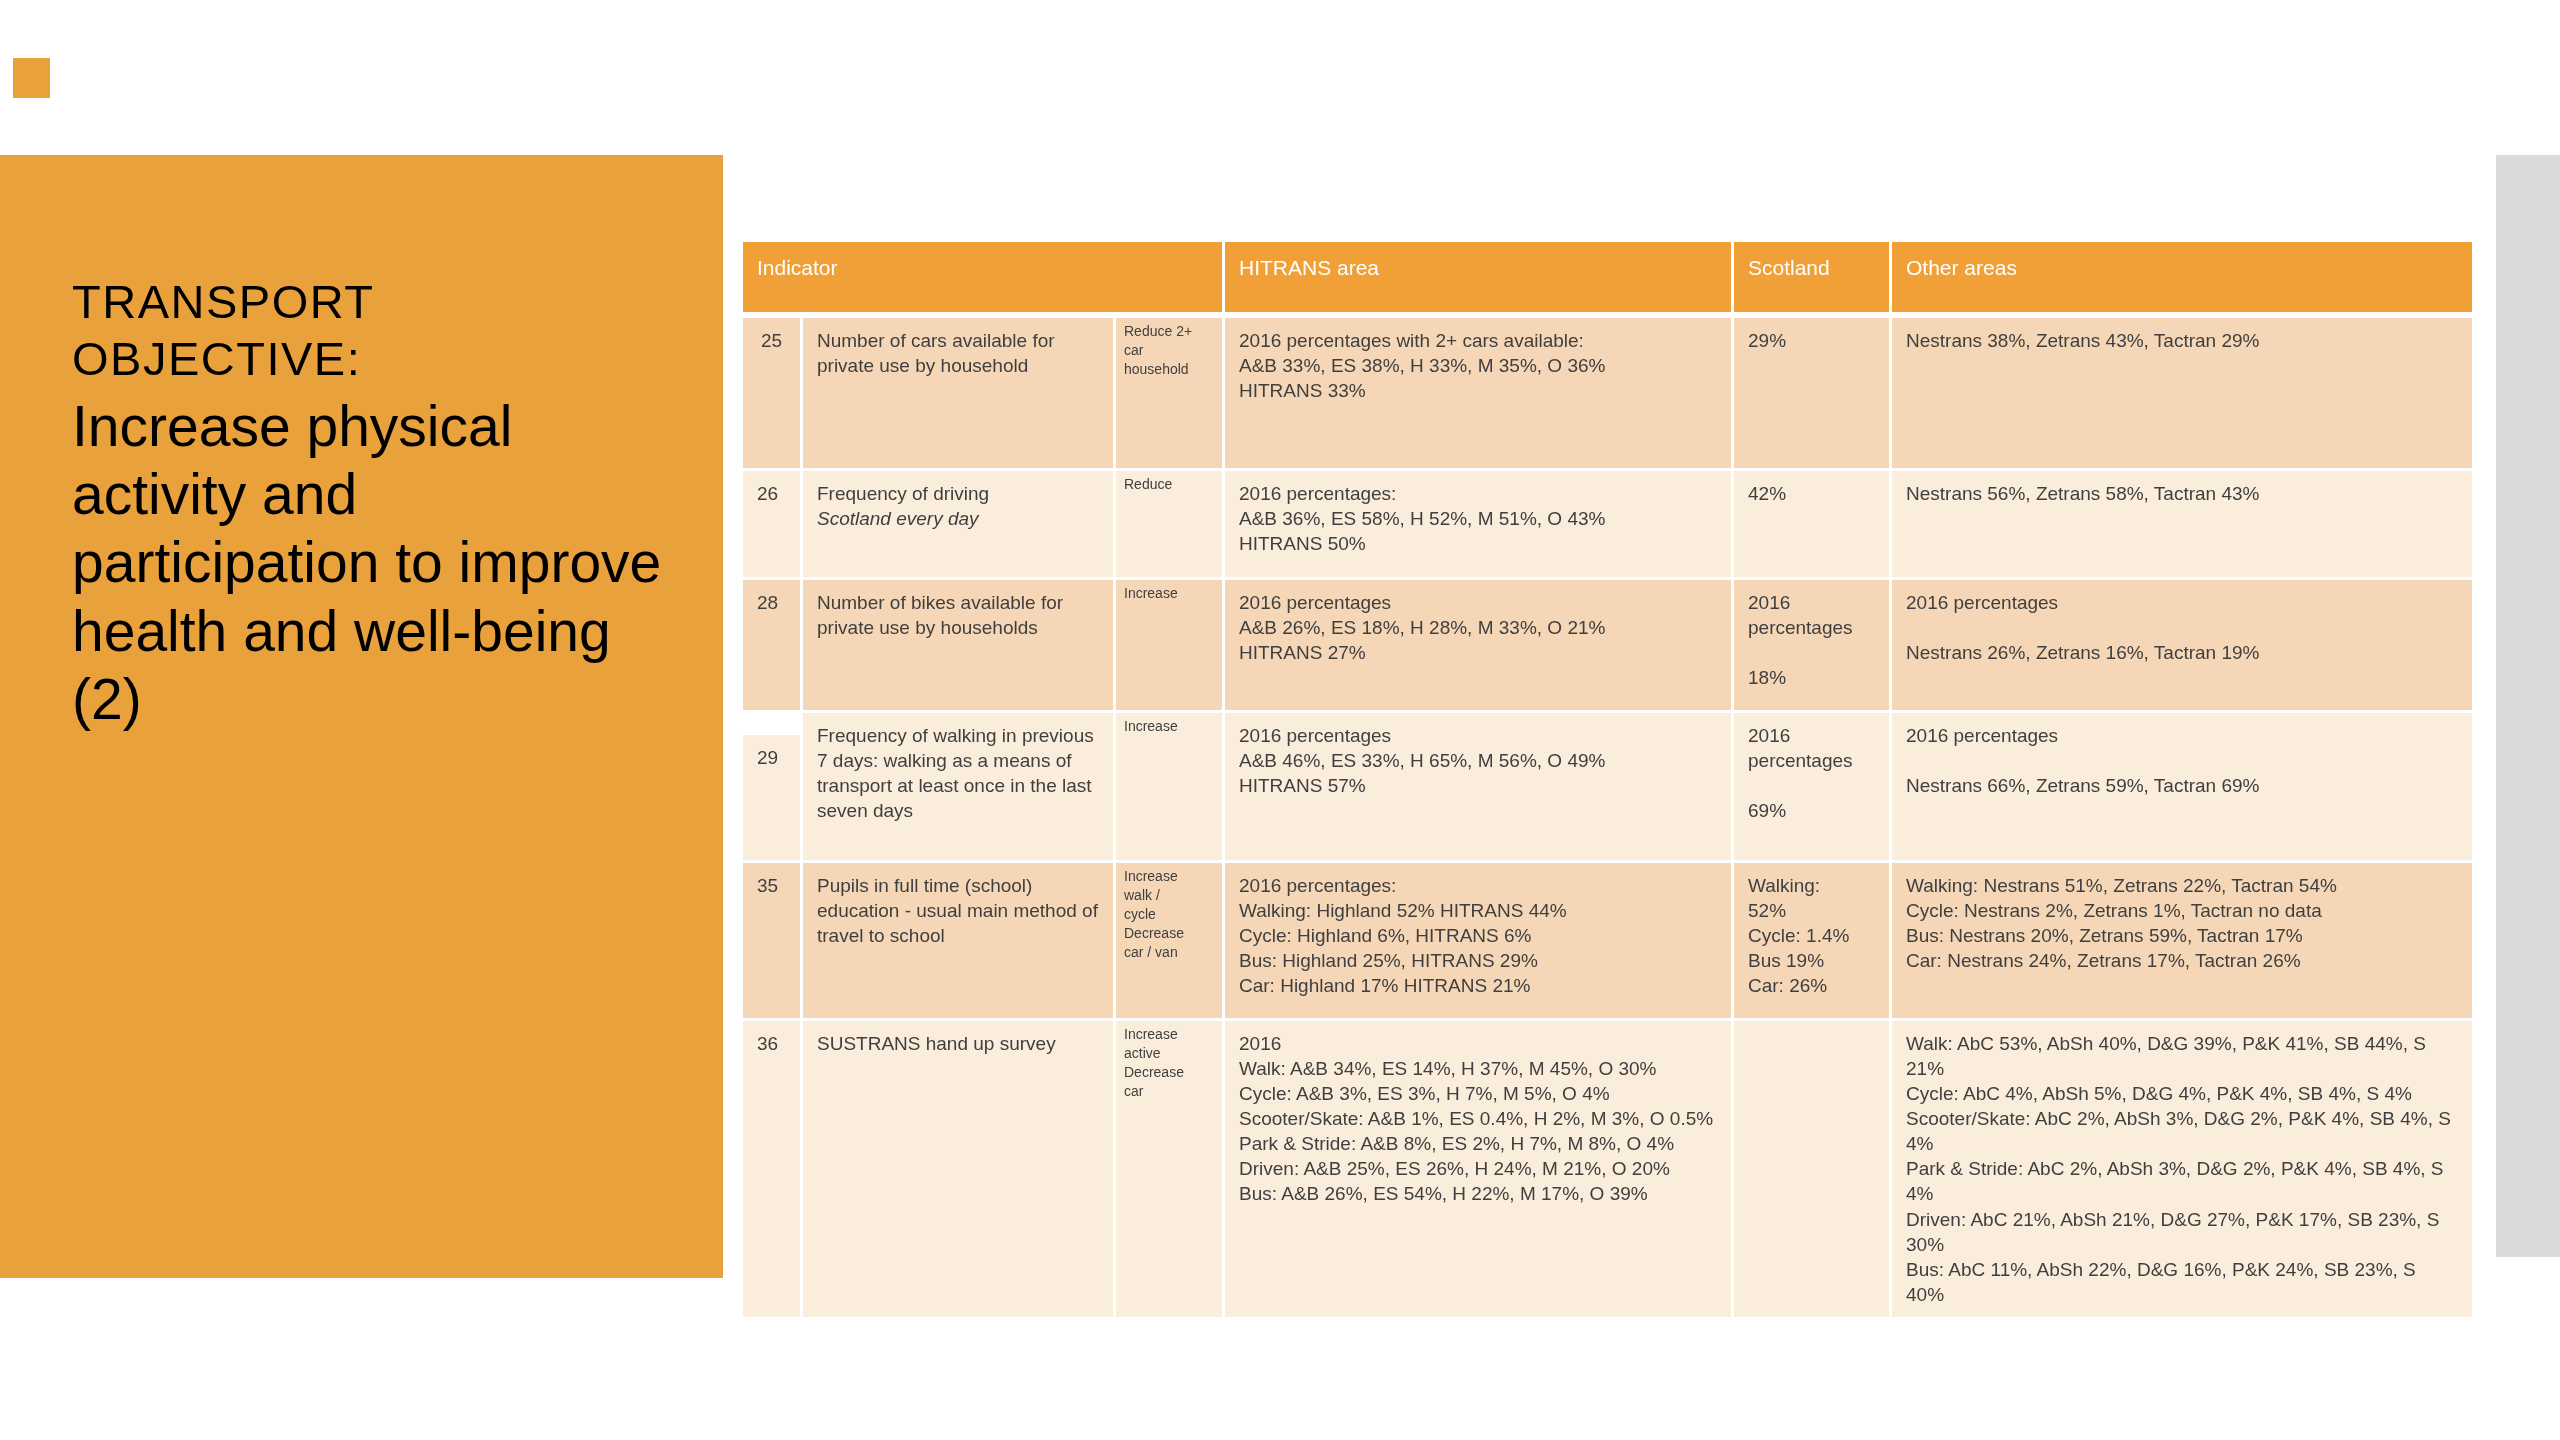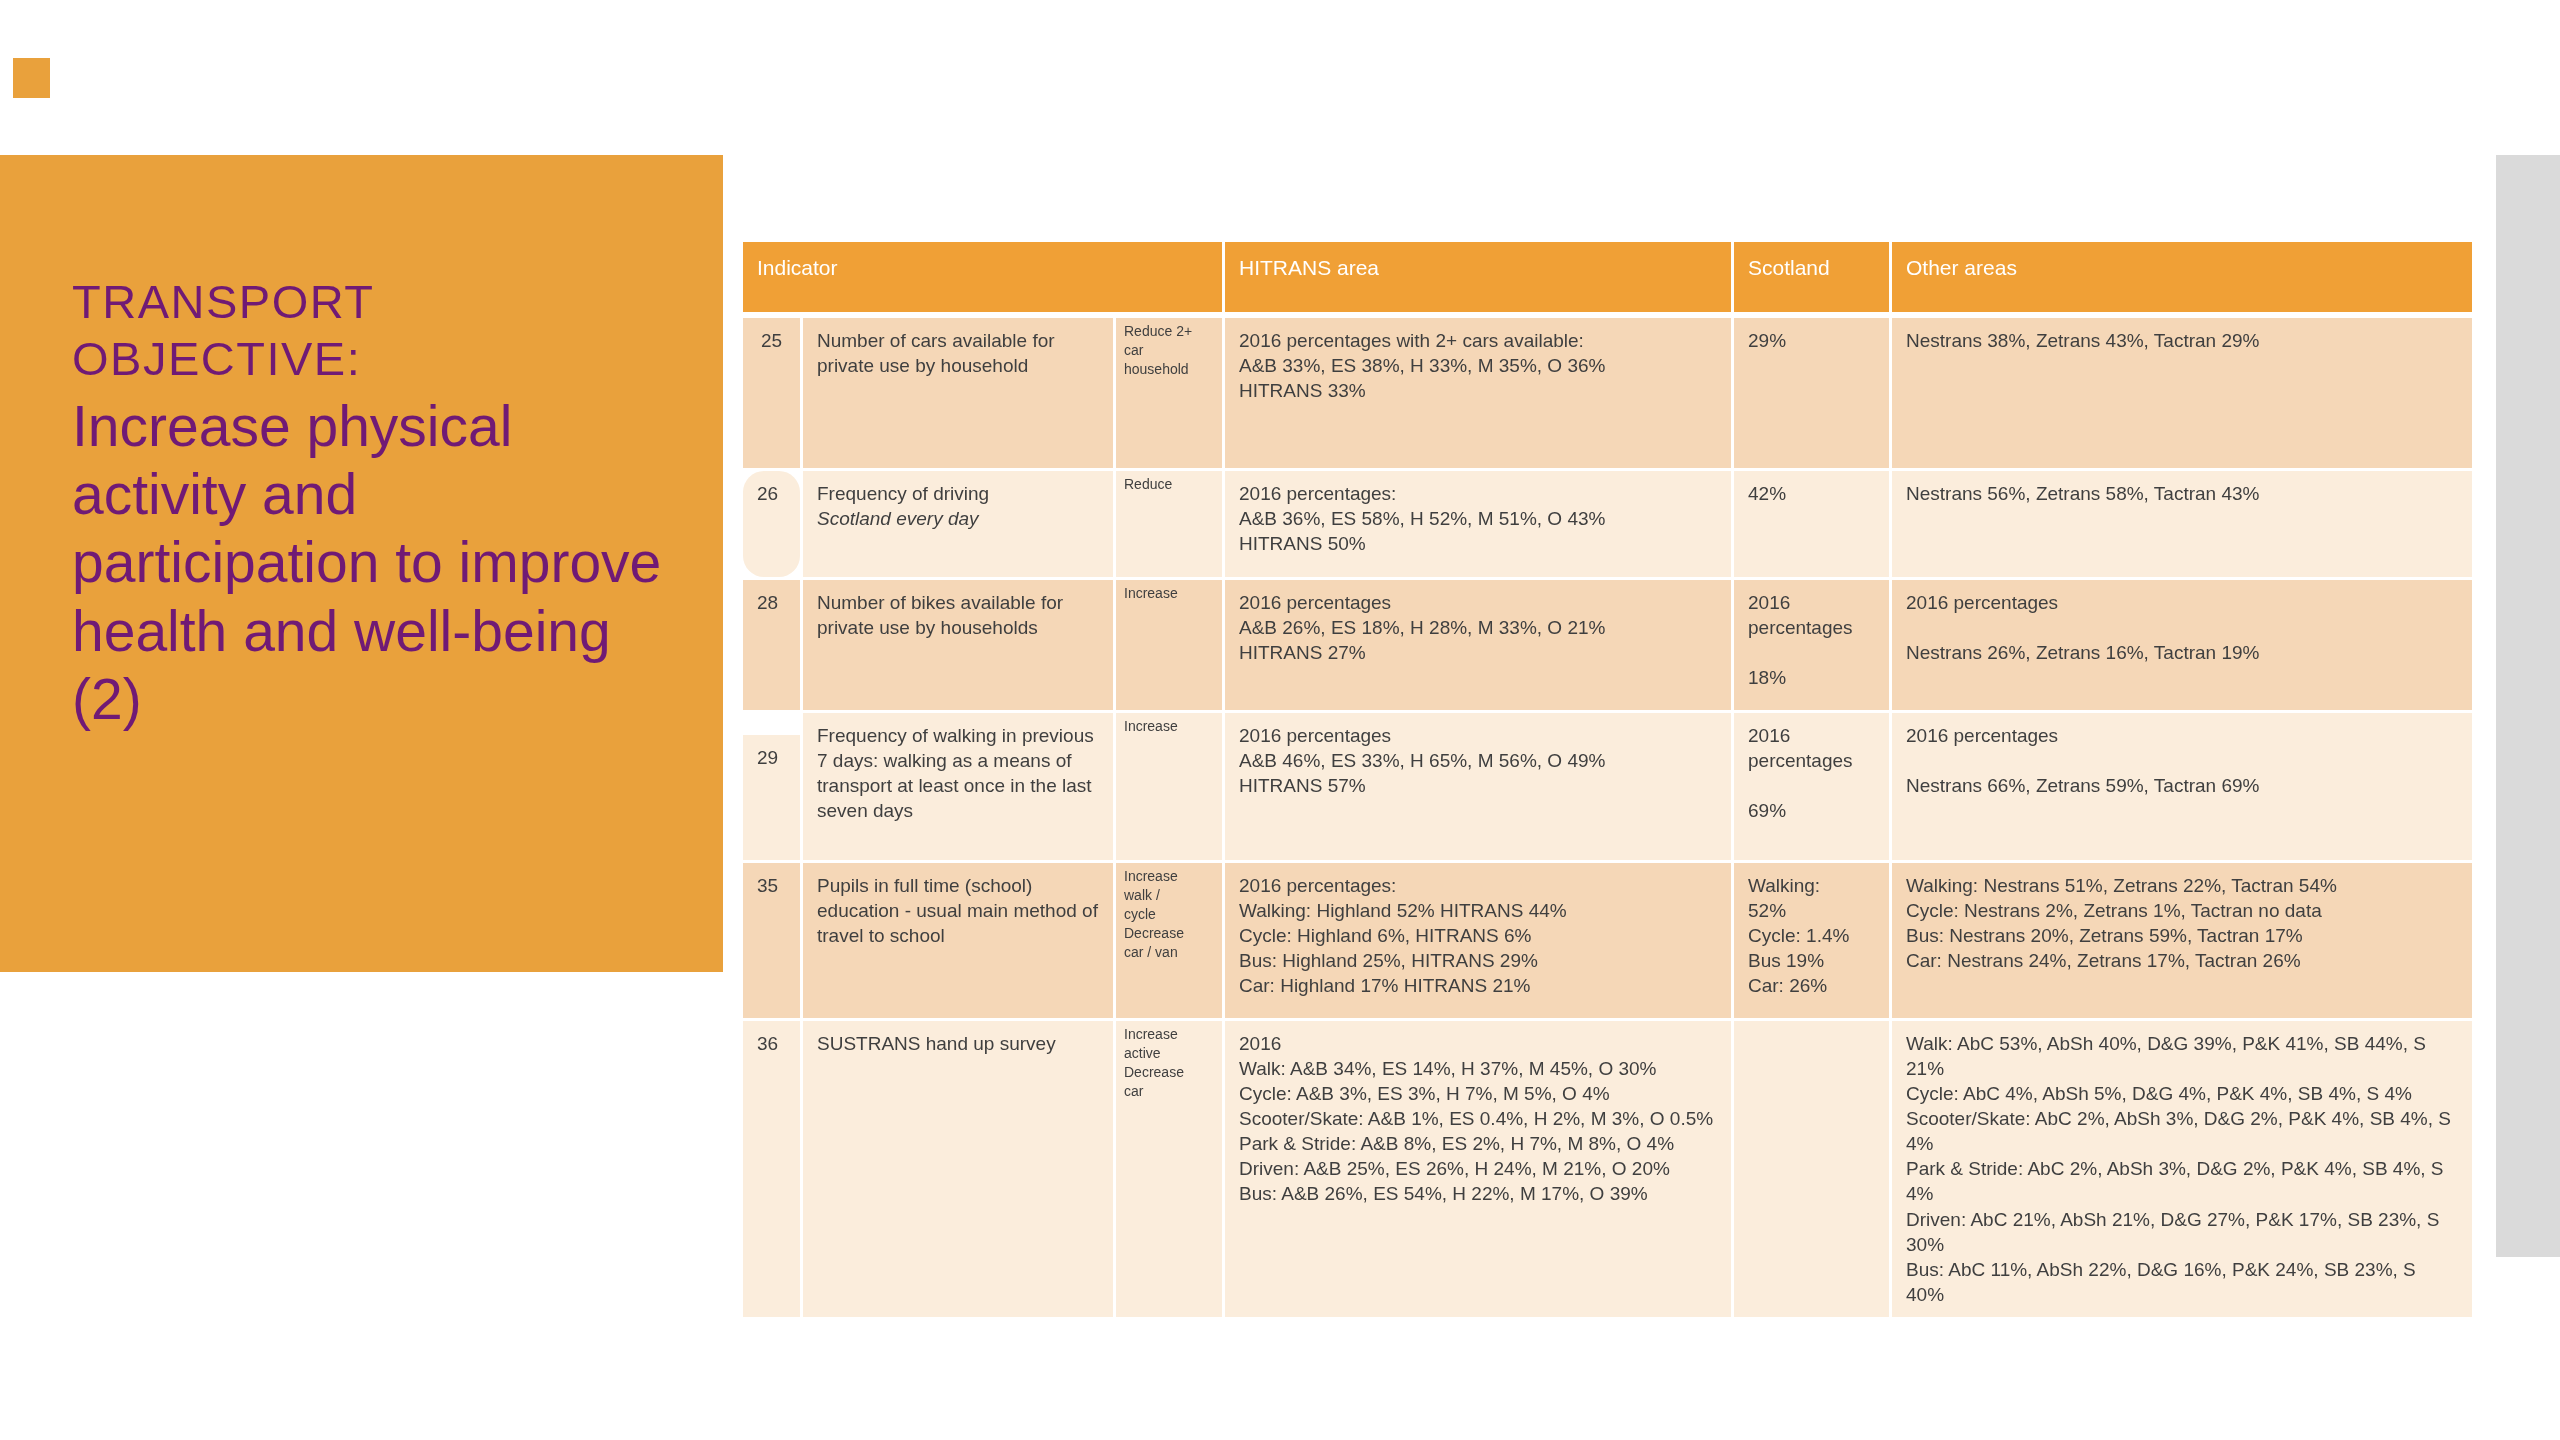--- a/index.html
+++ b/index.html
@@ -30,9 +30,9 @@
     left: 0;
     top: 155px;
     width: 723px;
-    height: 817px;
+    height: 1123px;
     background: #e9a13c;
-    color: #701a75;
+    color: #000000;
     box-sizing: border-box;
     padding: 118px 60px 0 72px;
   }

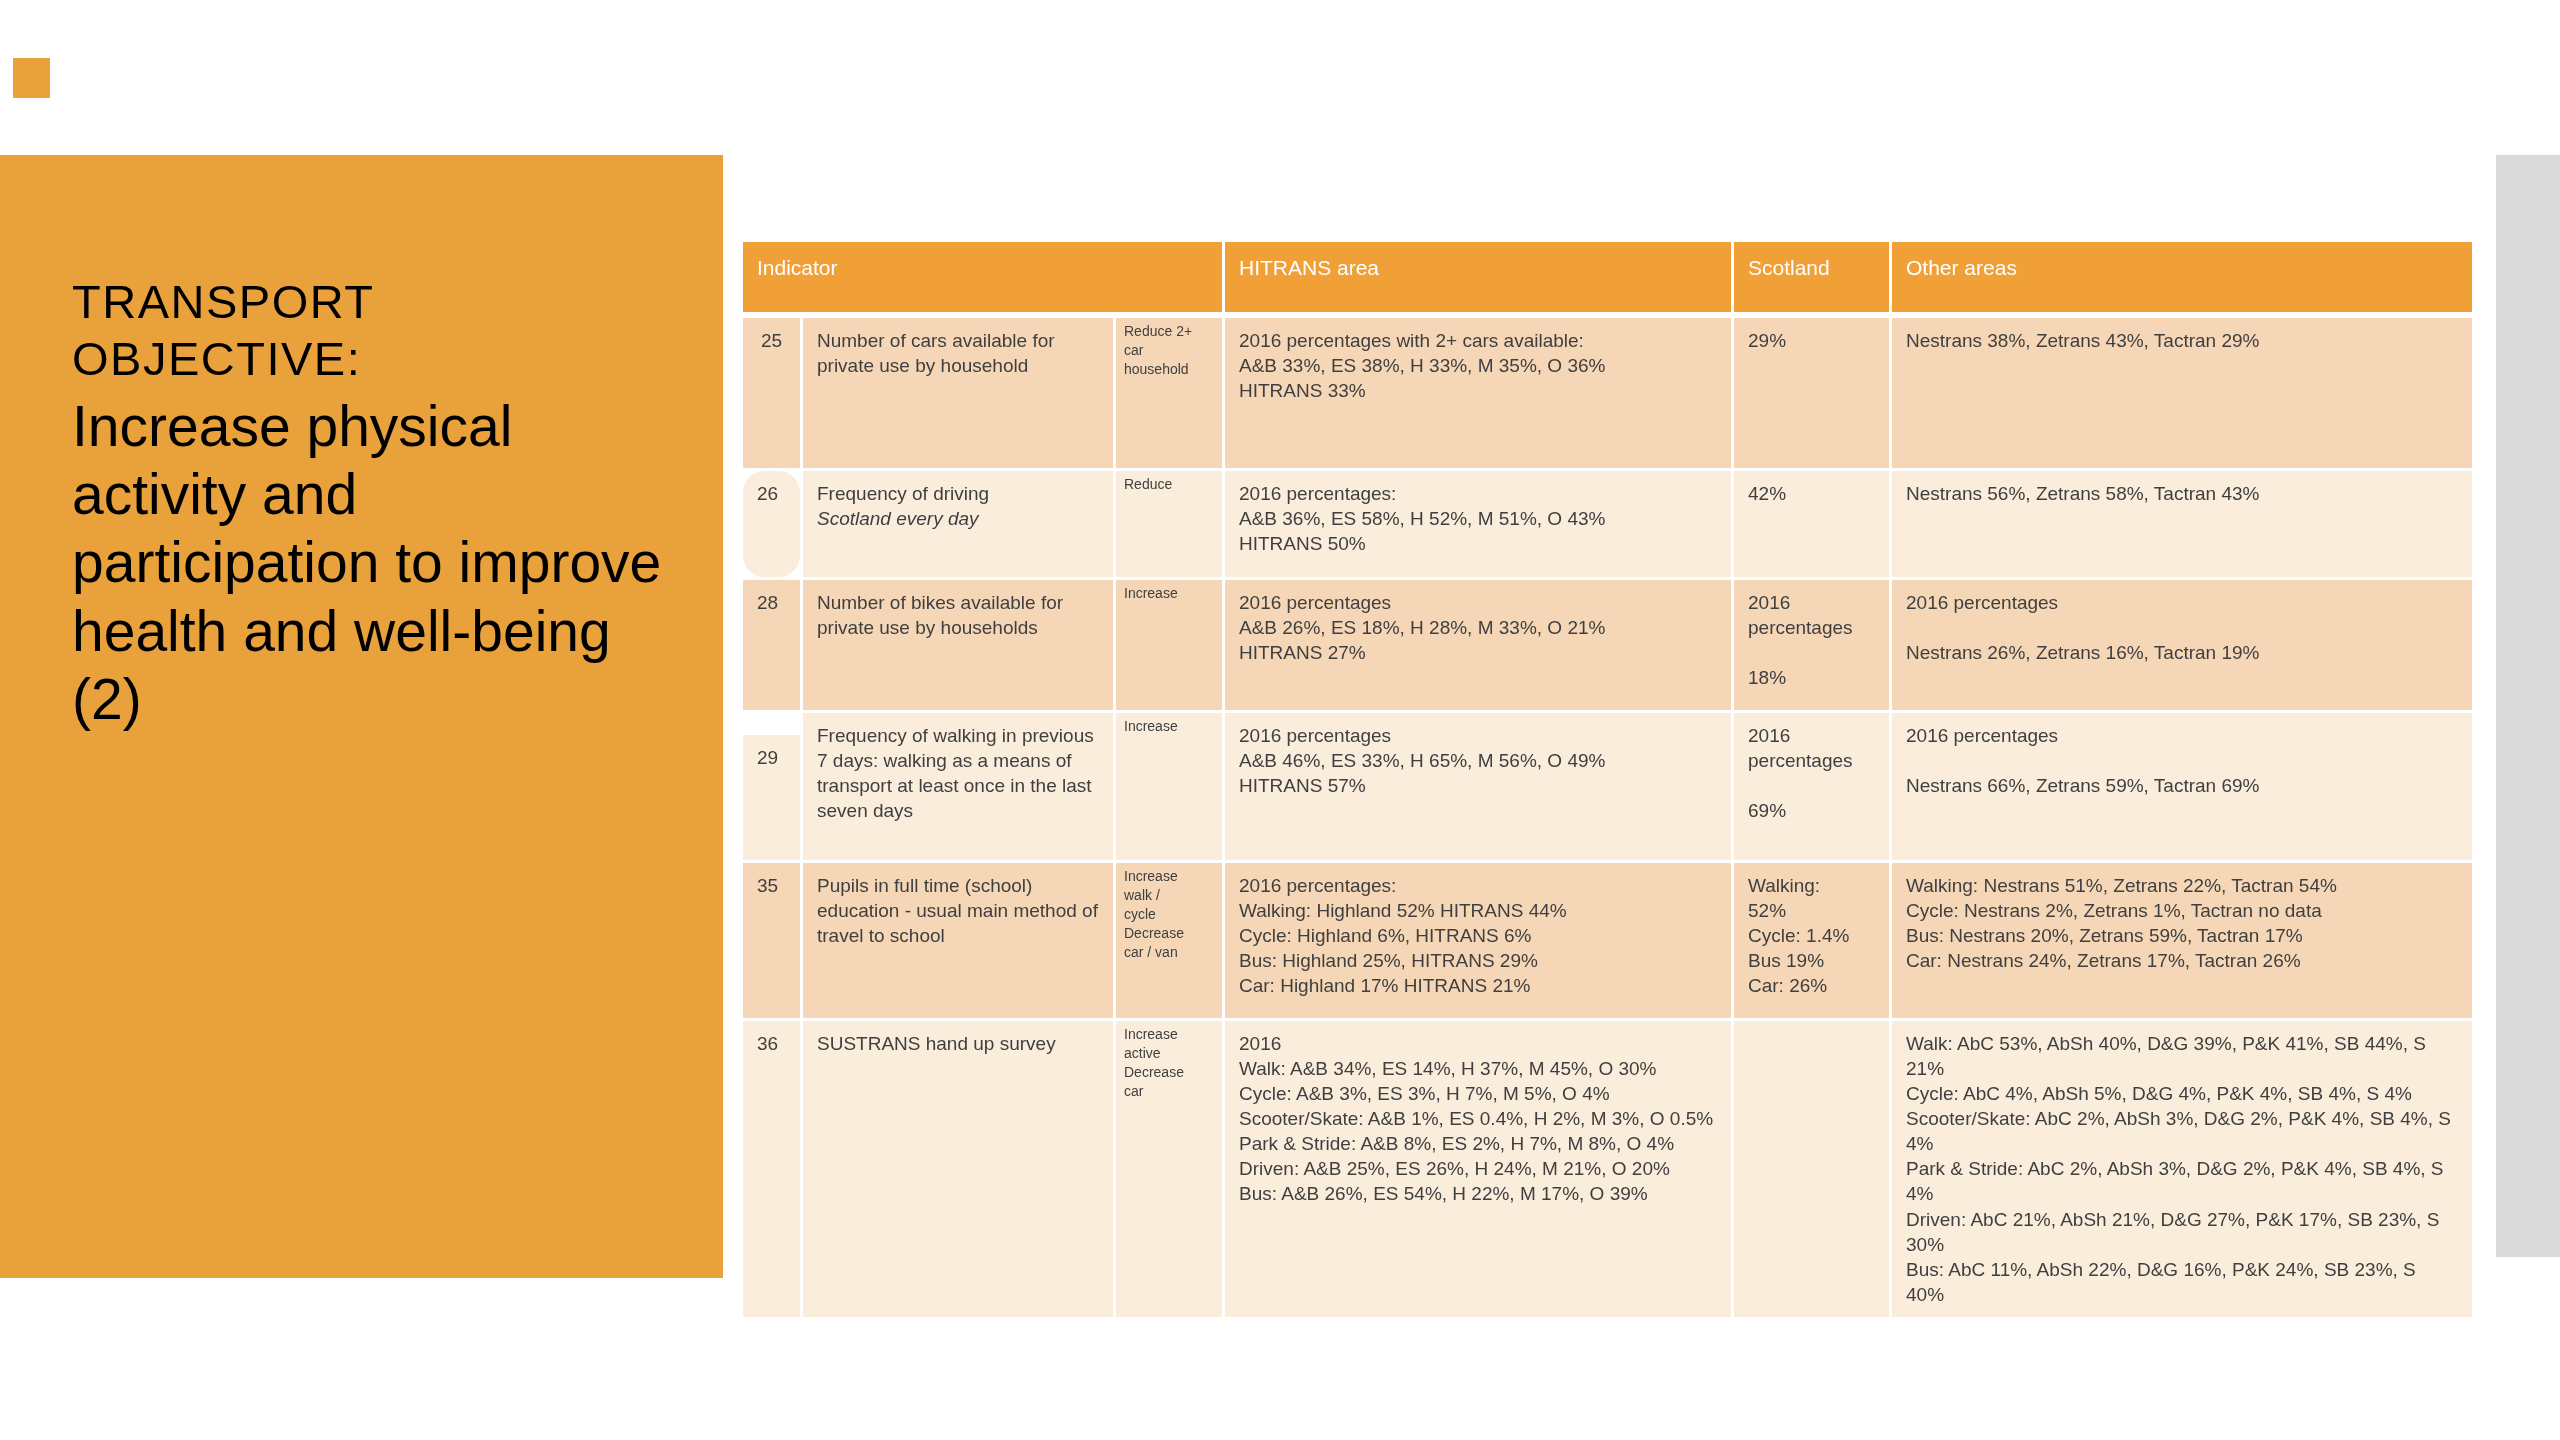--- a/index.html
+++ b/index.html
@@ -95,7 +95,7 @@
   .italic { font-style: italic; }
   
   .h0 { min-height: 150px; text-align: center; }
-  .h1 { min-height: 106px; border-radius: 21px; }
+  .h1 { min-height: 106px; }
   .h2 { min-height: 130px; }
   .h3 { min-height: 125px; margin-top: 22px; }
   .h4 { min-height: 155px; }

